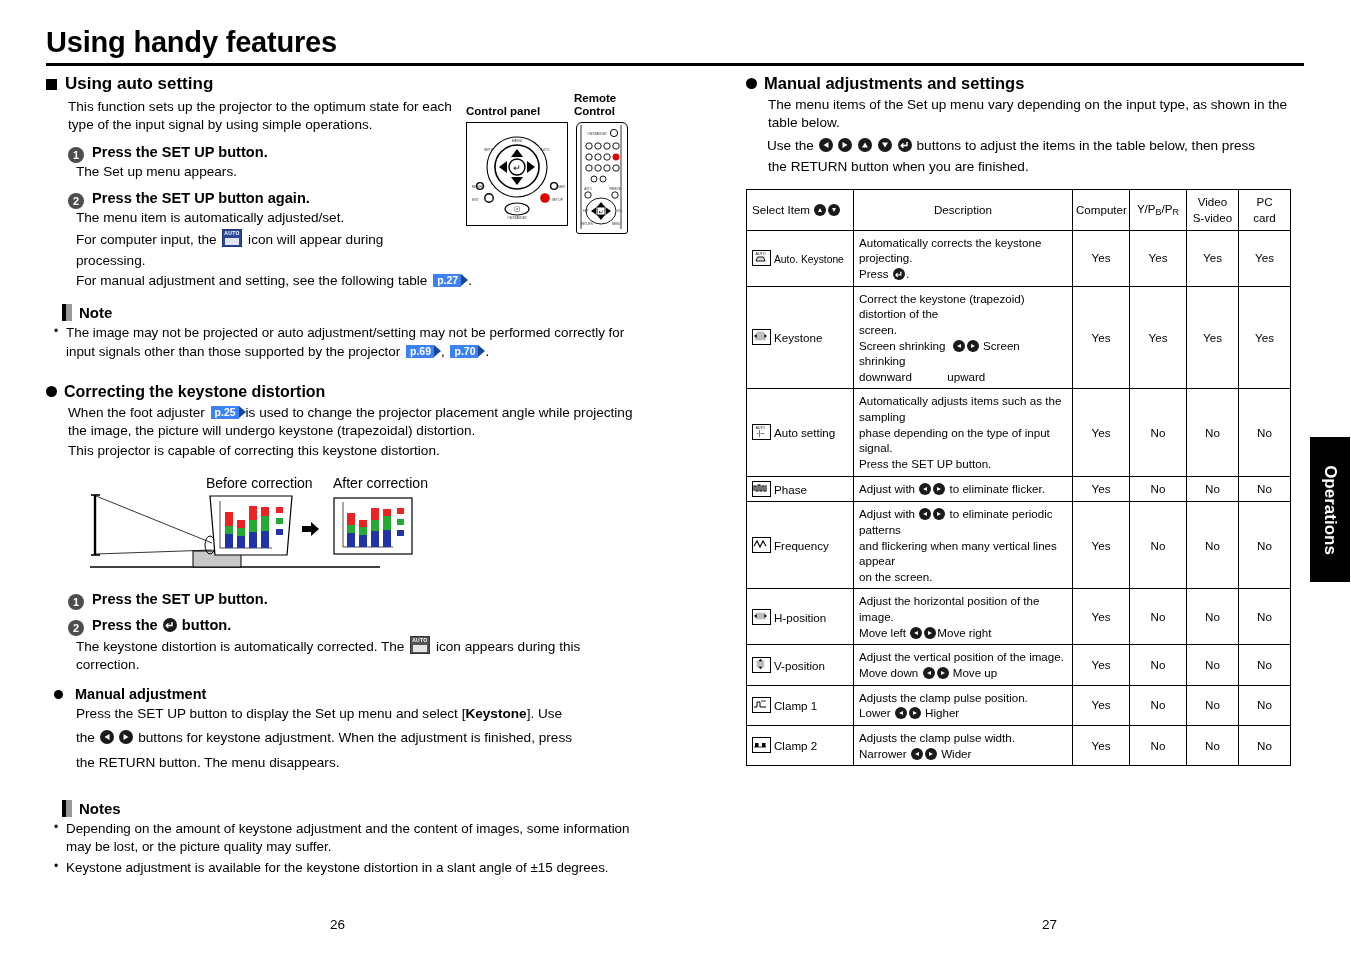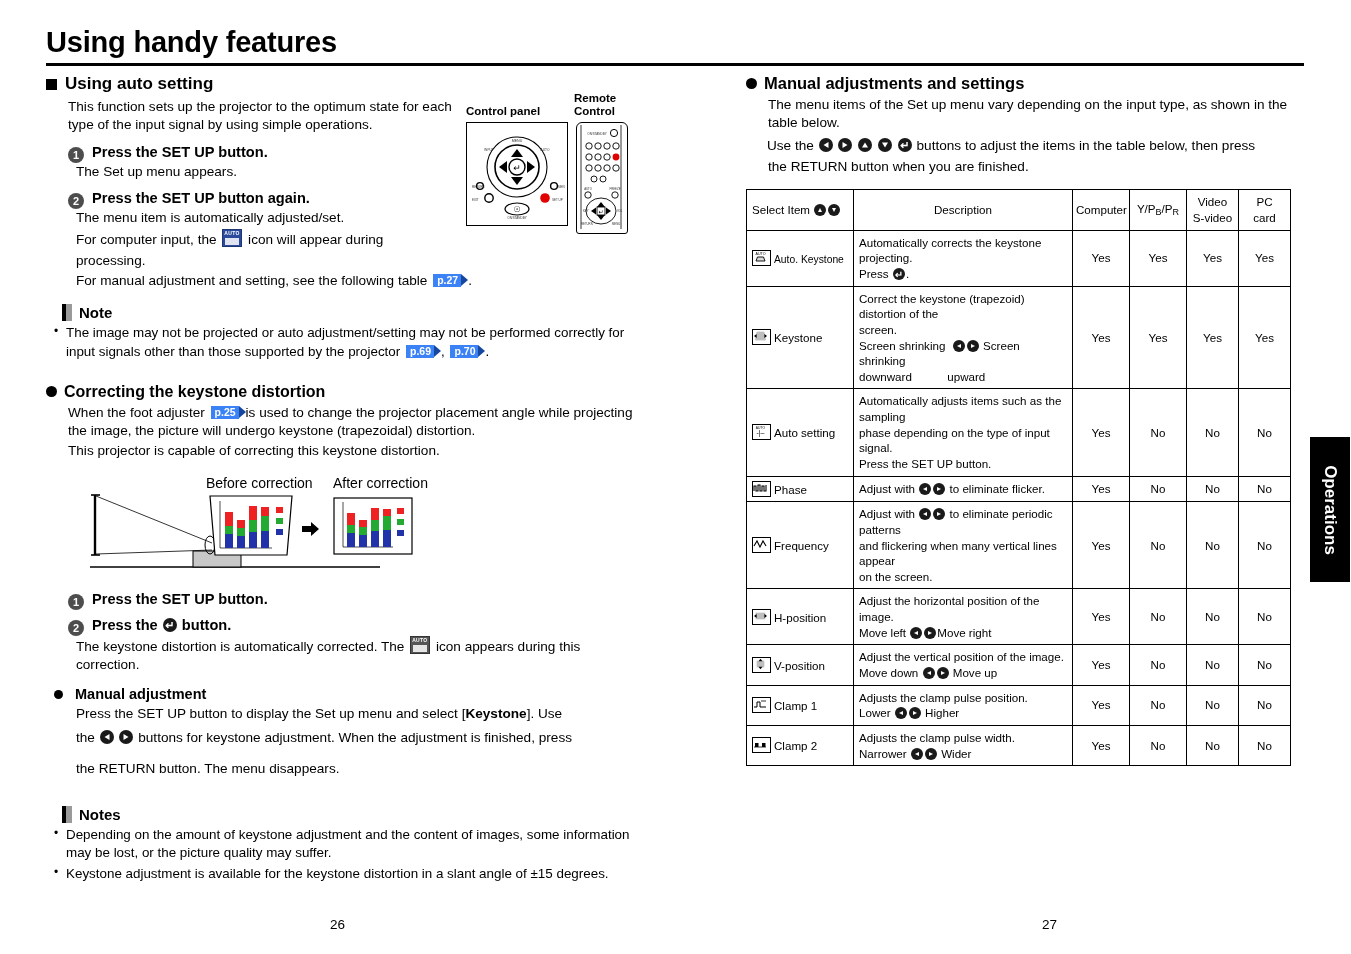--- a/index.html
+++ b/index.html
@@ -483,7 +483,7 @@
       <span class="rb right"></span>
       <span>buttons for keystone adjustment. When the adjustment is finished, press</span>
     </div>
-    <div class="p indent2" style="width:560px; margin-top:13px;">the RETURN button. The menu disappears.</div>
+    <div class="p indent2" style="width:560px; margin-top:7px;">the RETURN button. The menu disappears.</div>
 
     <div class="note-head" style="margin-top:28px">
       <span class="note-mark"></span>

